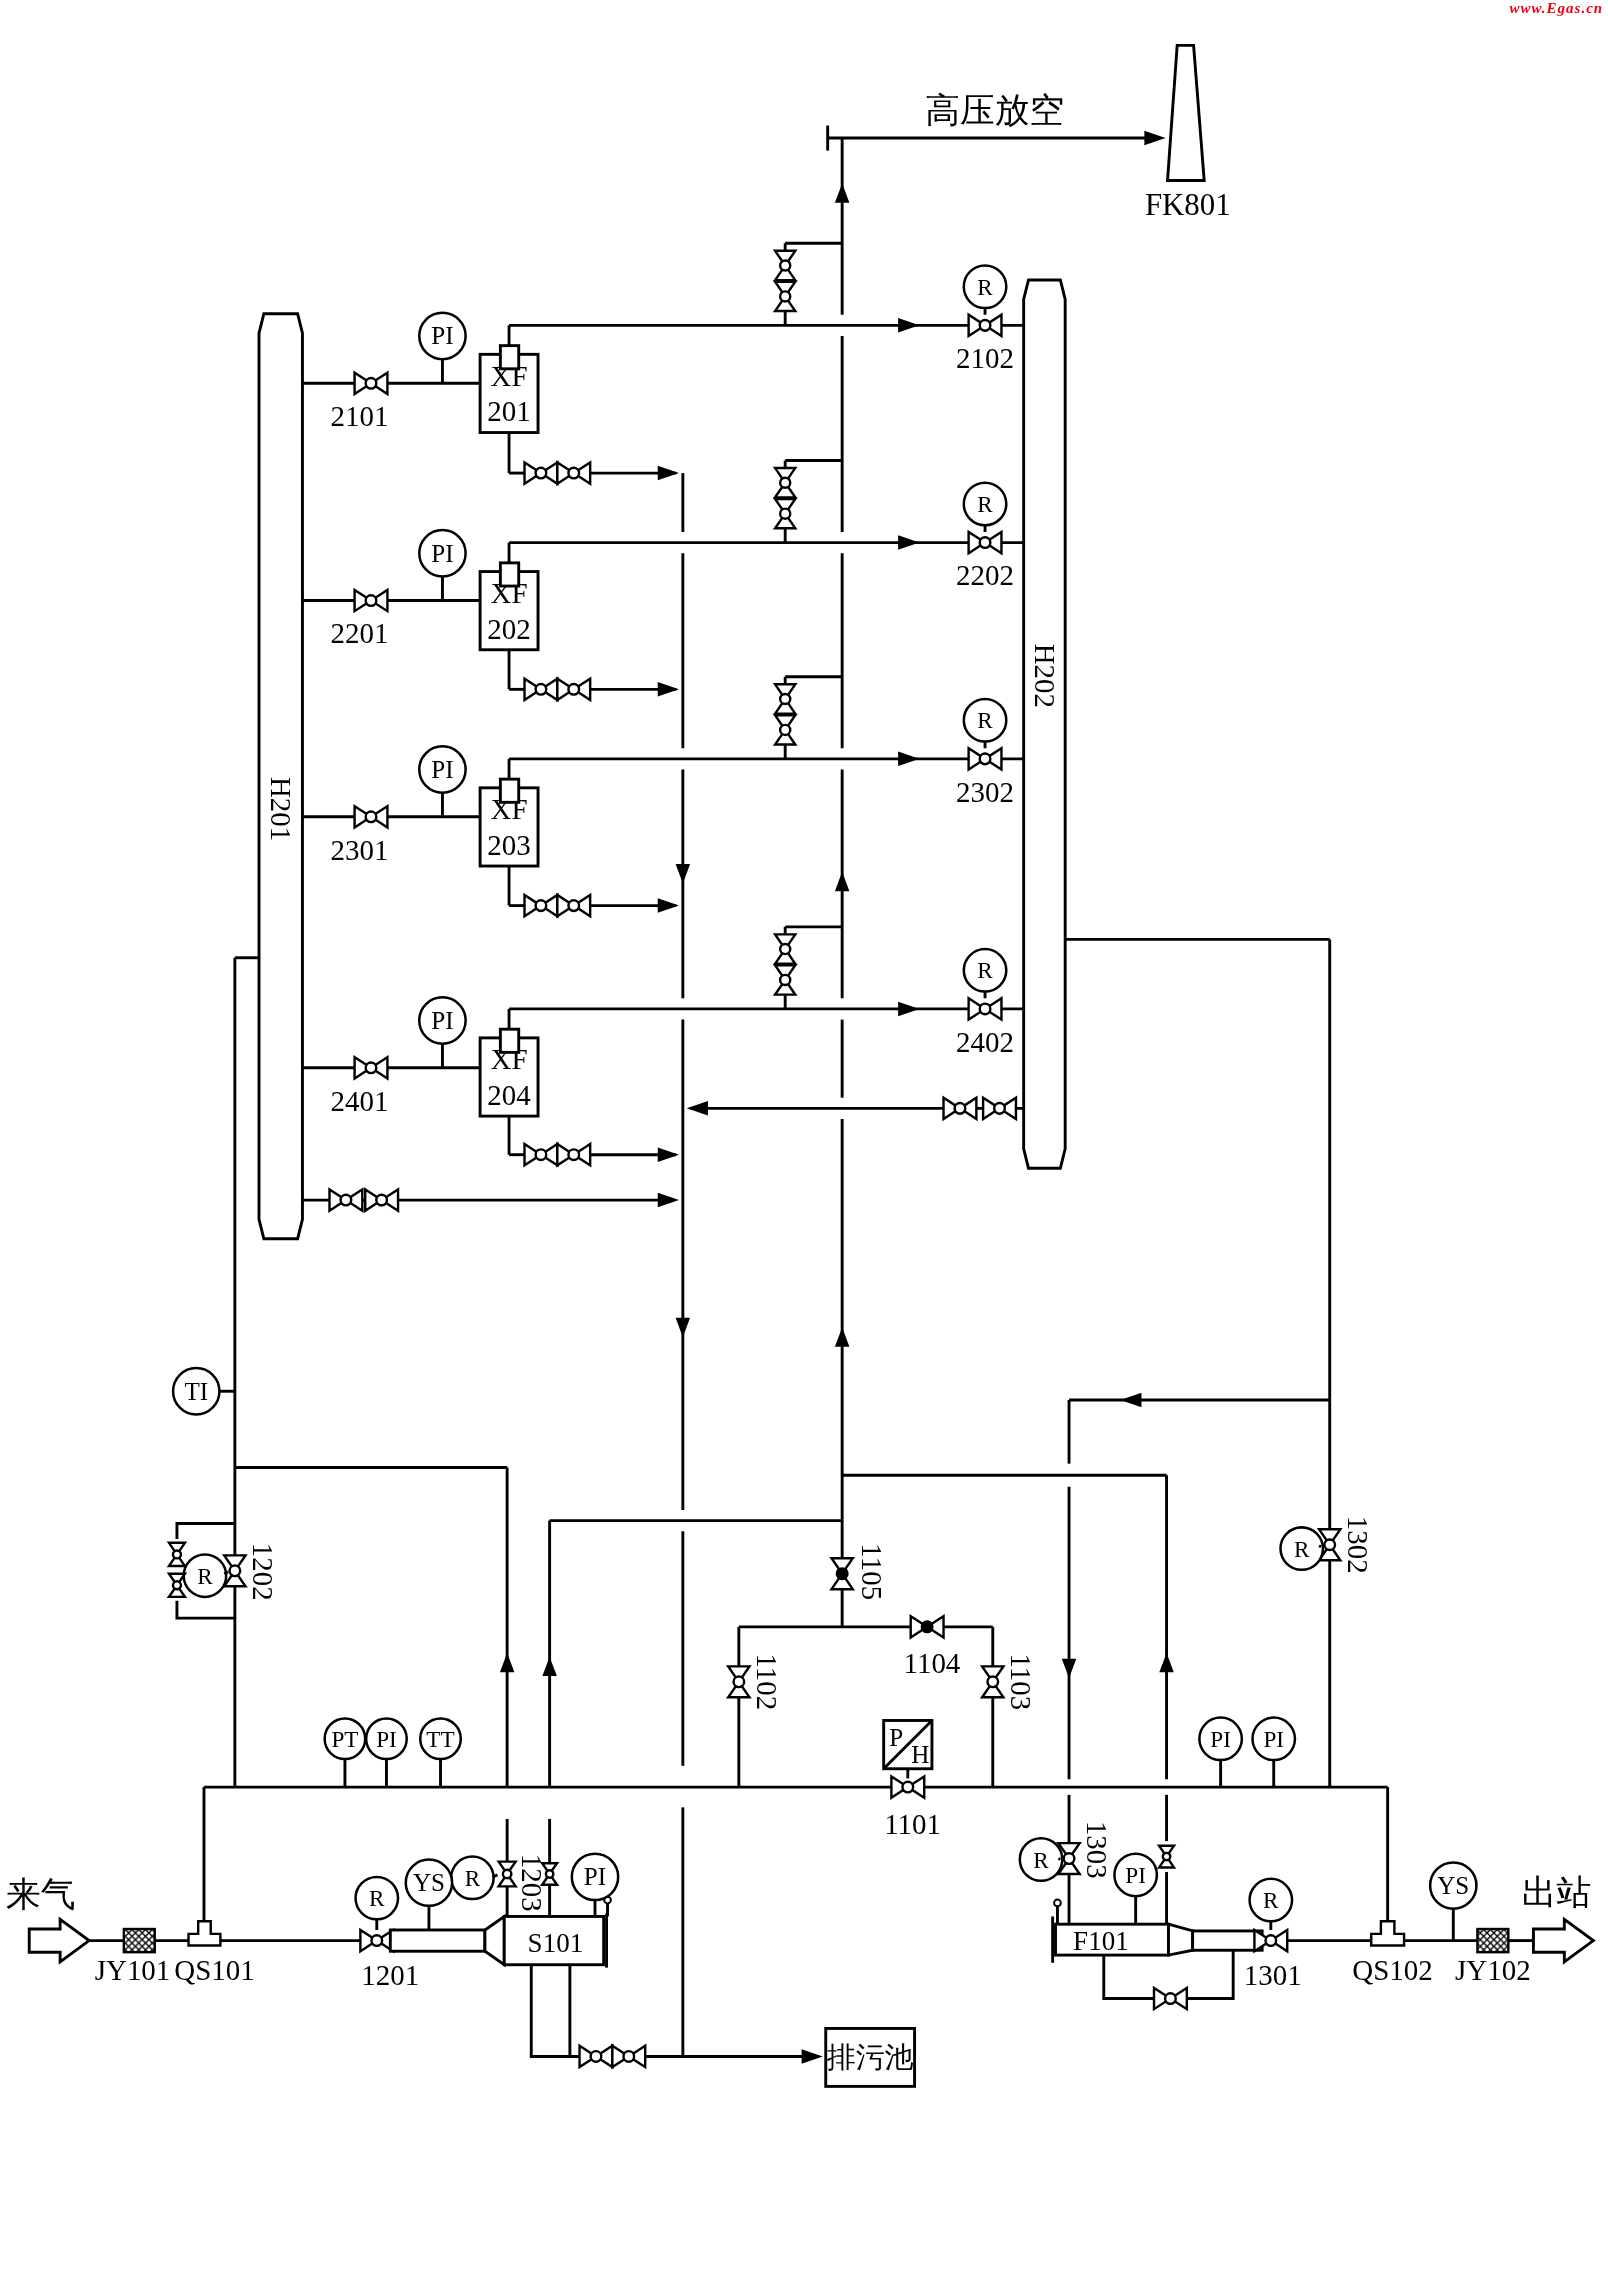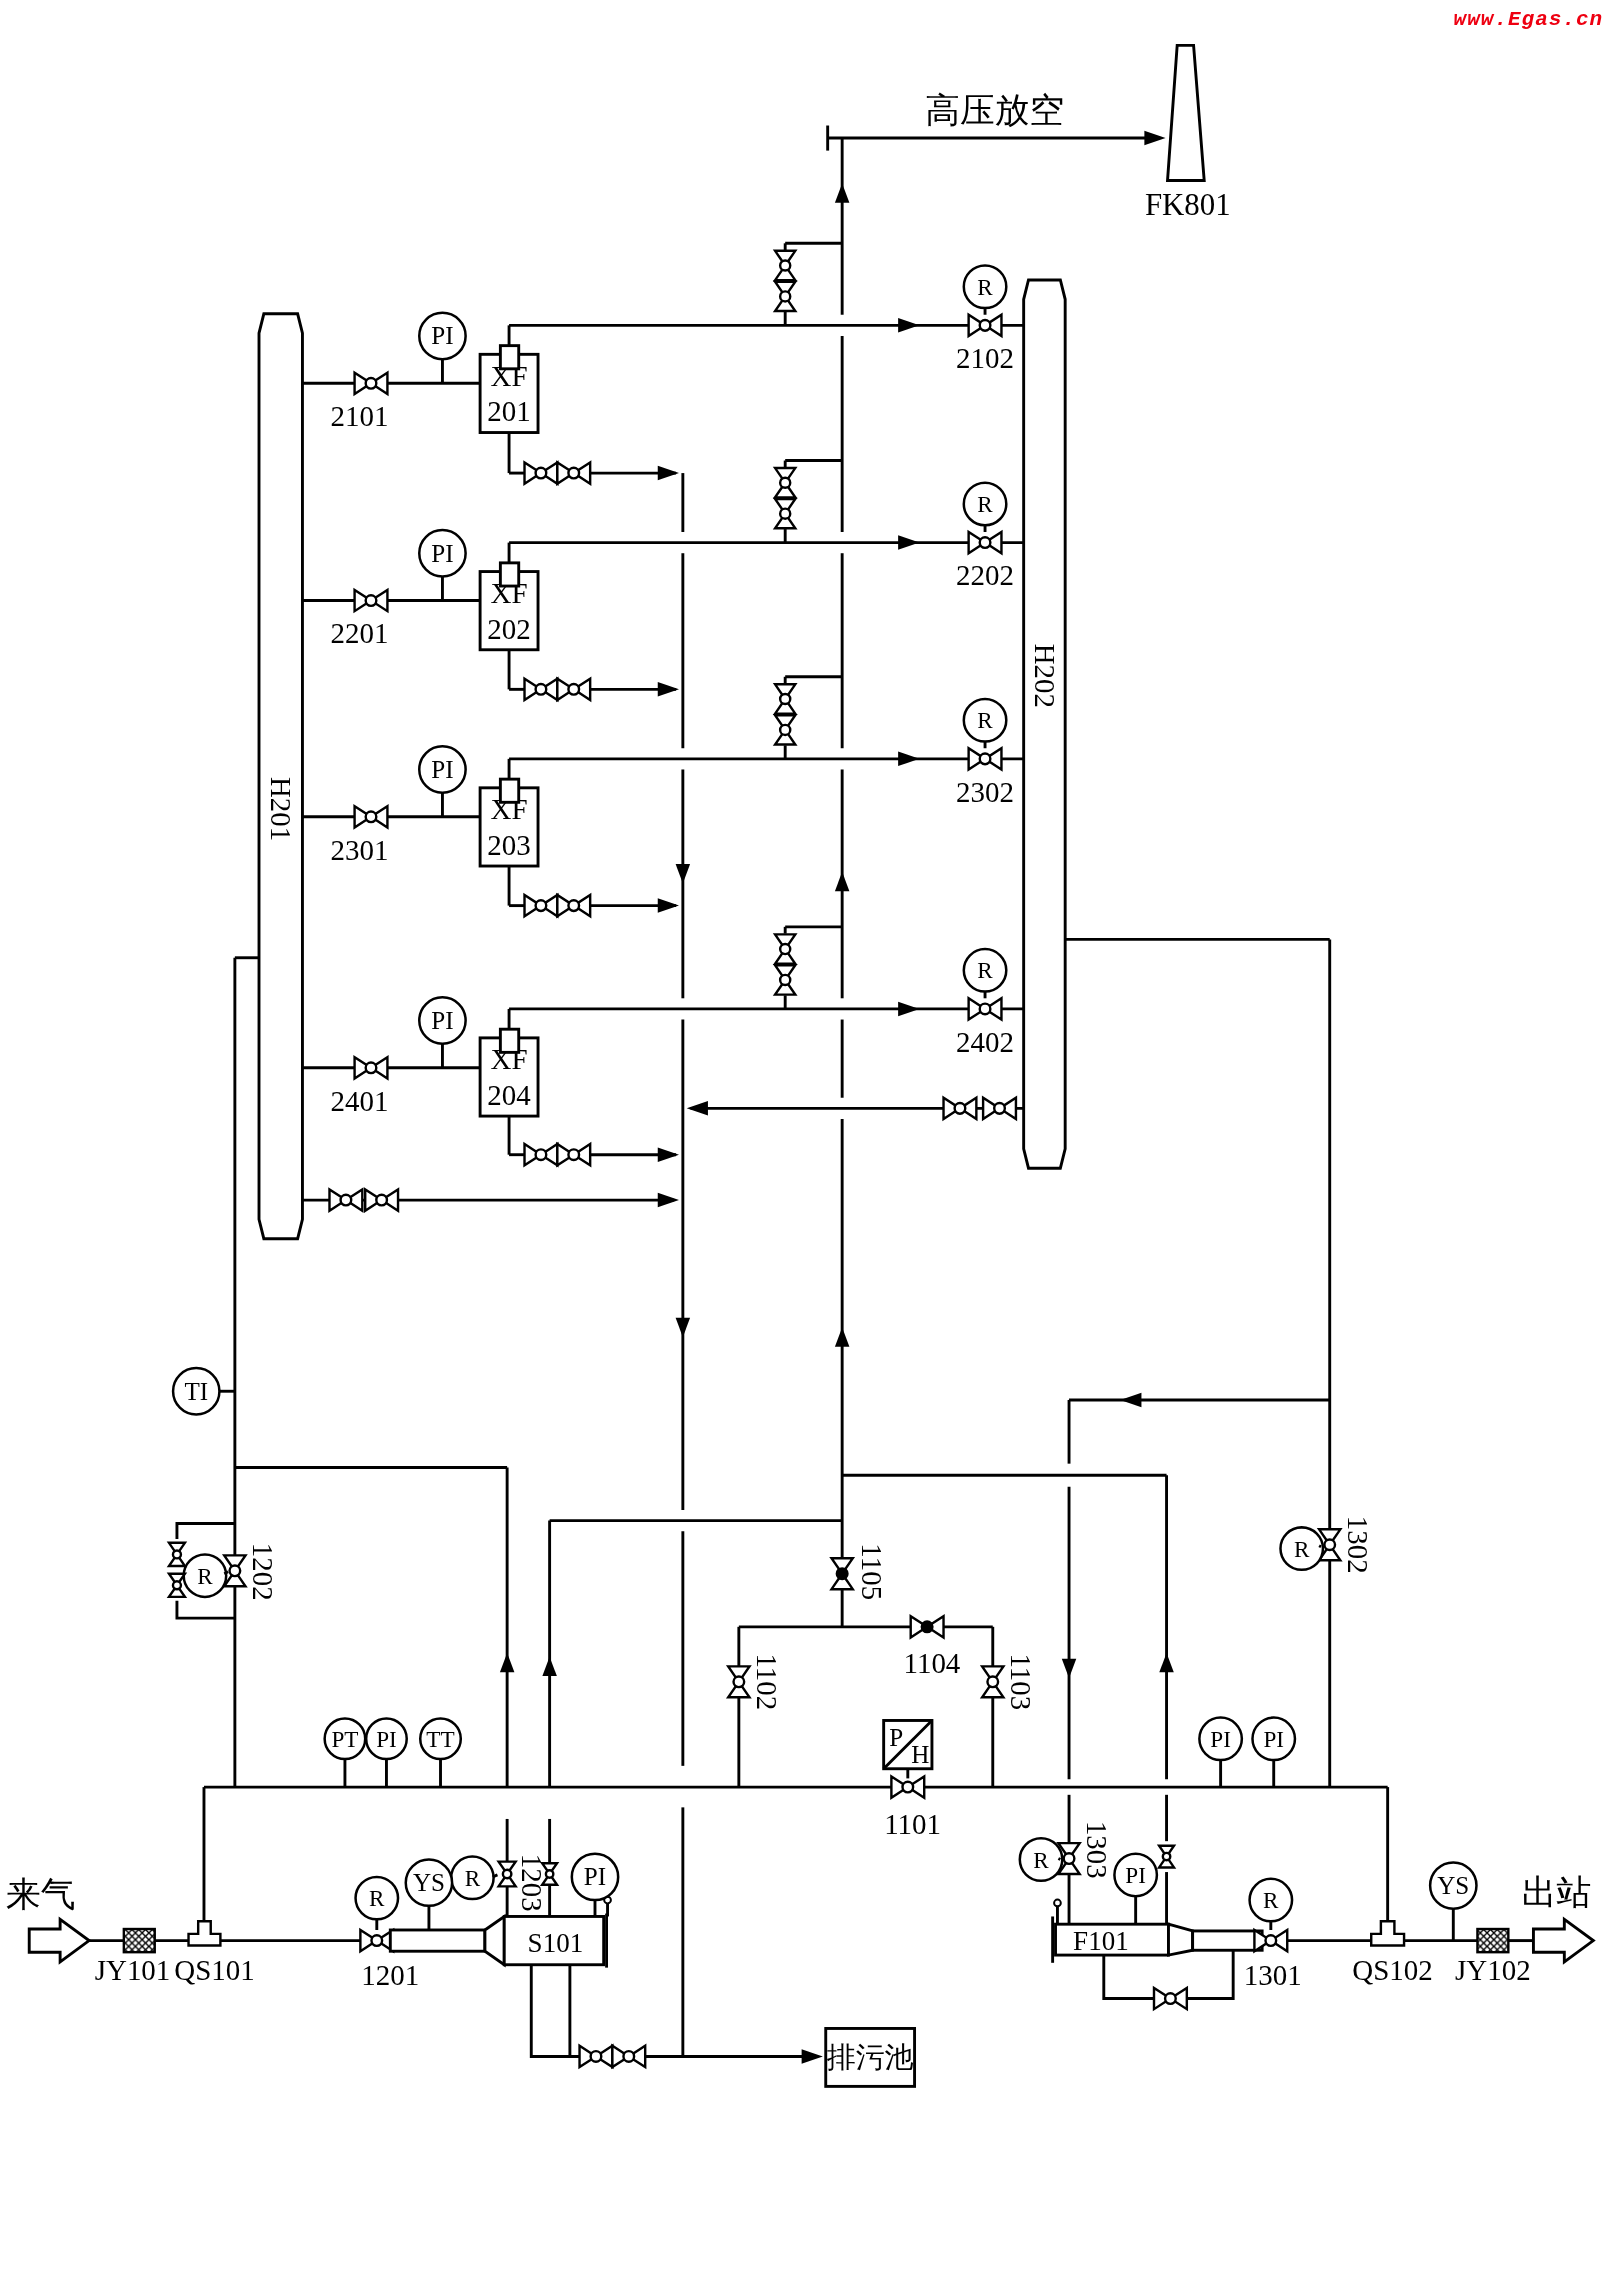--- a/index.html
+++ b/index.html
@@ -6,8 +6,8 @@
   .stage{position:relative;width:1609px;height:2293px;background:#fff;overflow:hidden;
          font-family:"Liberation Serif", serif;}
   svg{position:absolute;left:0;top:0;}
-  #watermark{position:absolute;top:8px;right:5.8px;font-style:italic;font-weight:bold;
-             font-size:21px;letter-spacing:1px;font-family:Liberation Mono, monospace;}
+  #watermark{position:absolute;top:0;right:5.8px;font-style:italic;font-weight:bold;
+             font-size:15px;letter-spacing:1px;font-family:Liberation Serif, serif;}
   text{font-family:"Liberation Serif","DejaVu Sans",serif;fill:#000;}
 </style>
 </head>

